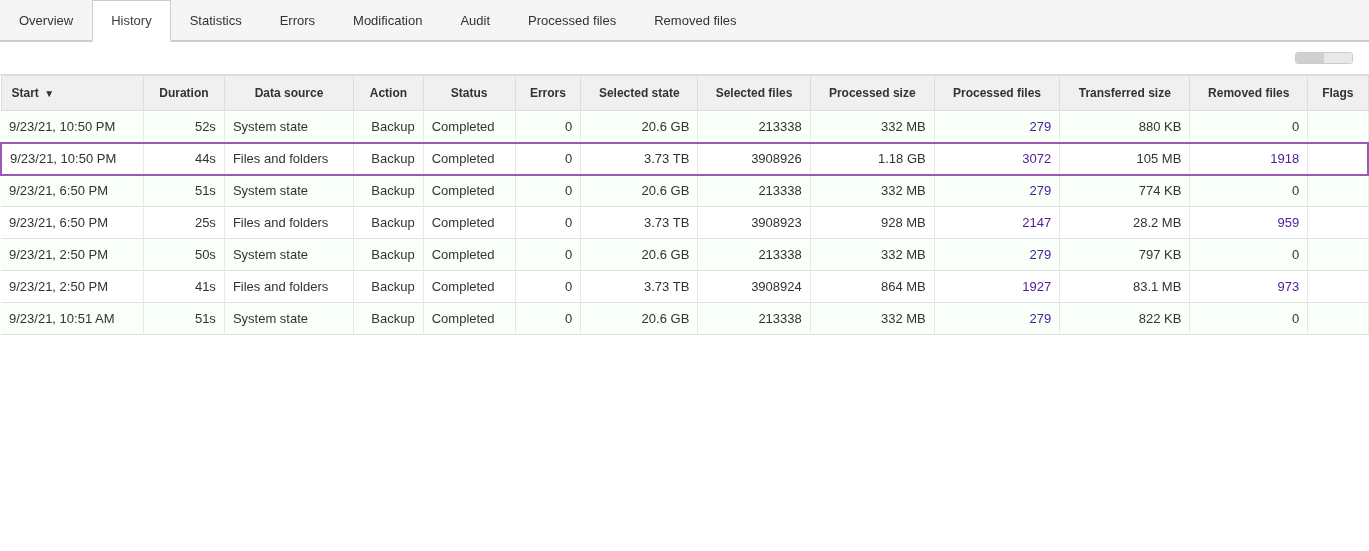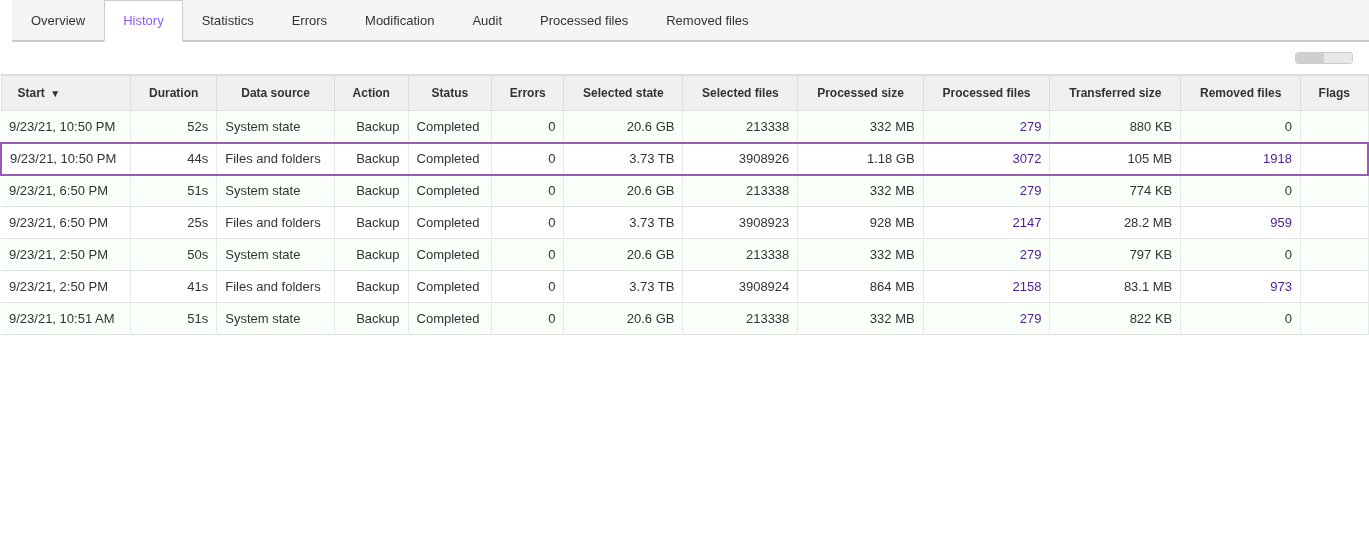--- a/index.html
+++ b/index.html
@@ -11,7 +11,6 @@
       border-bottom: 2px solid #ccc;
       background: #f5f5f5;
       padding: 0 12px 0 0;
-      margin-left: 12px;
     }
     .tab {
       padding: 12px 18px;

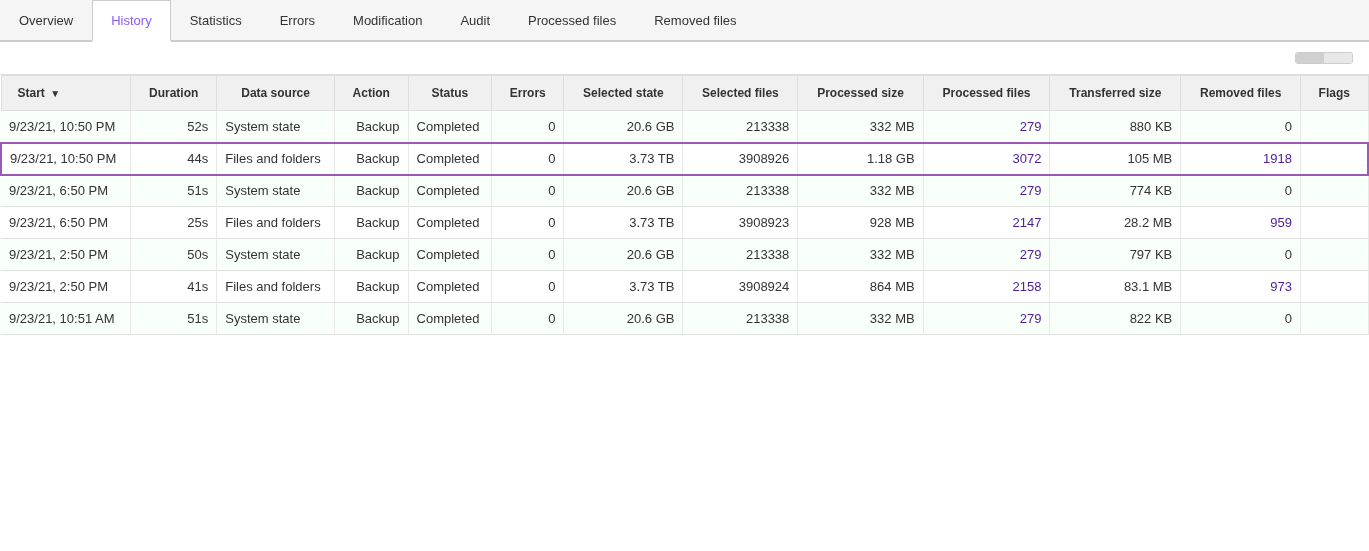--- a/index.html
+++ b/index.html
@@ -27,7 +27,7 @@
       border: 1px solid #ccc;
       border-bottom: 2px solid #fff;
       margin-bottom: -2px;
-      color: #8b5cf6;
+      color: #404040;
       font-weight: normal;
     }
 

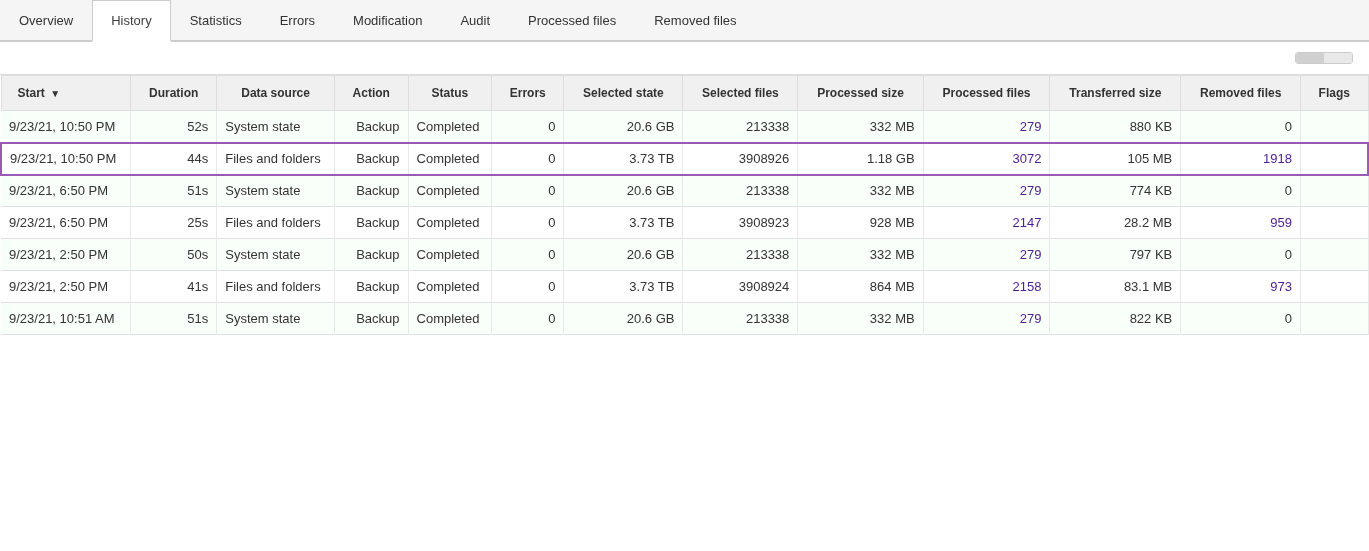--- a/index.html
+++ b/index.html
@@ -82,7 +82,7 @@
       background: #f0f0f0;
     }
     thead th {
-      padding: 10px 16px;
+      padding: 10px 10px;
       text-align: center;
       border: 1px solid #ddd;
       font-weight: bold;

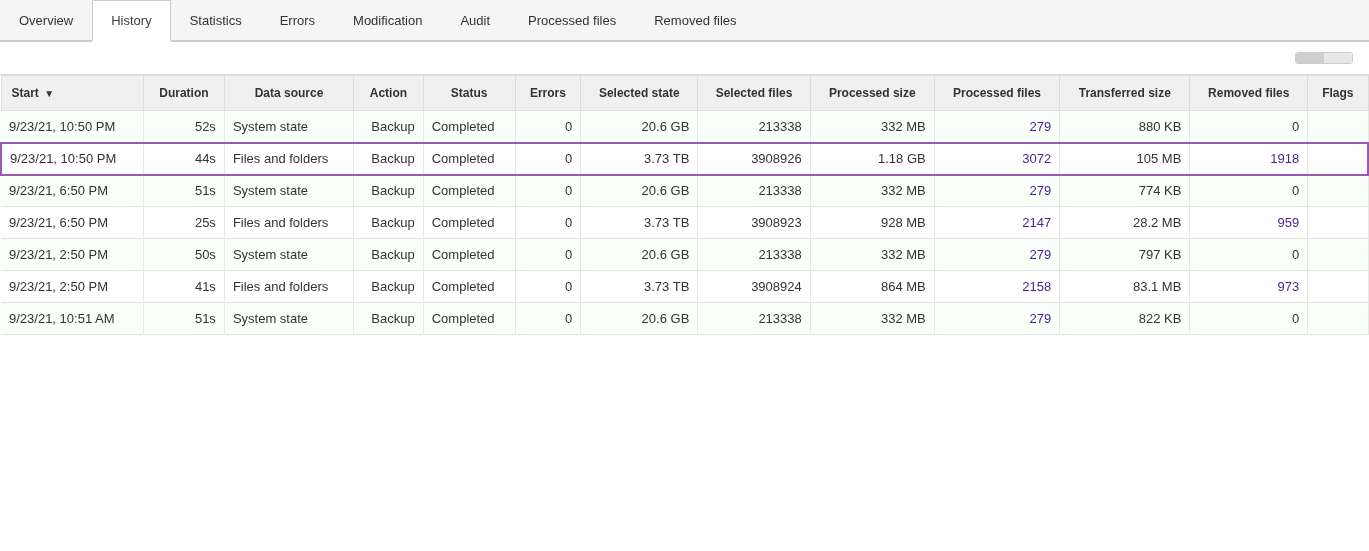--- a/index.html
+++ b/index.html
@@ -266,7 +266,7 @@
             <td>3.73 TB</td>
             <td>3908924</td>
             <td>864 MB</td>
-            <td class="link-cell">2158</td>
+            <td class="link-cell">1927</td>
             <td>83.1 MB</td>
             <td class="link-cell">973</td>
             <td></td>

